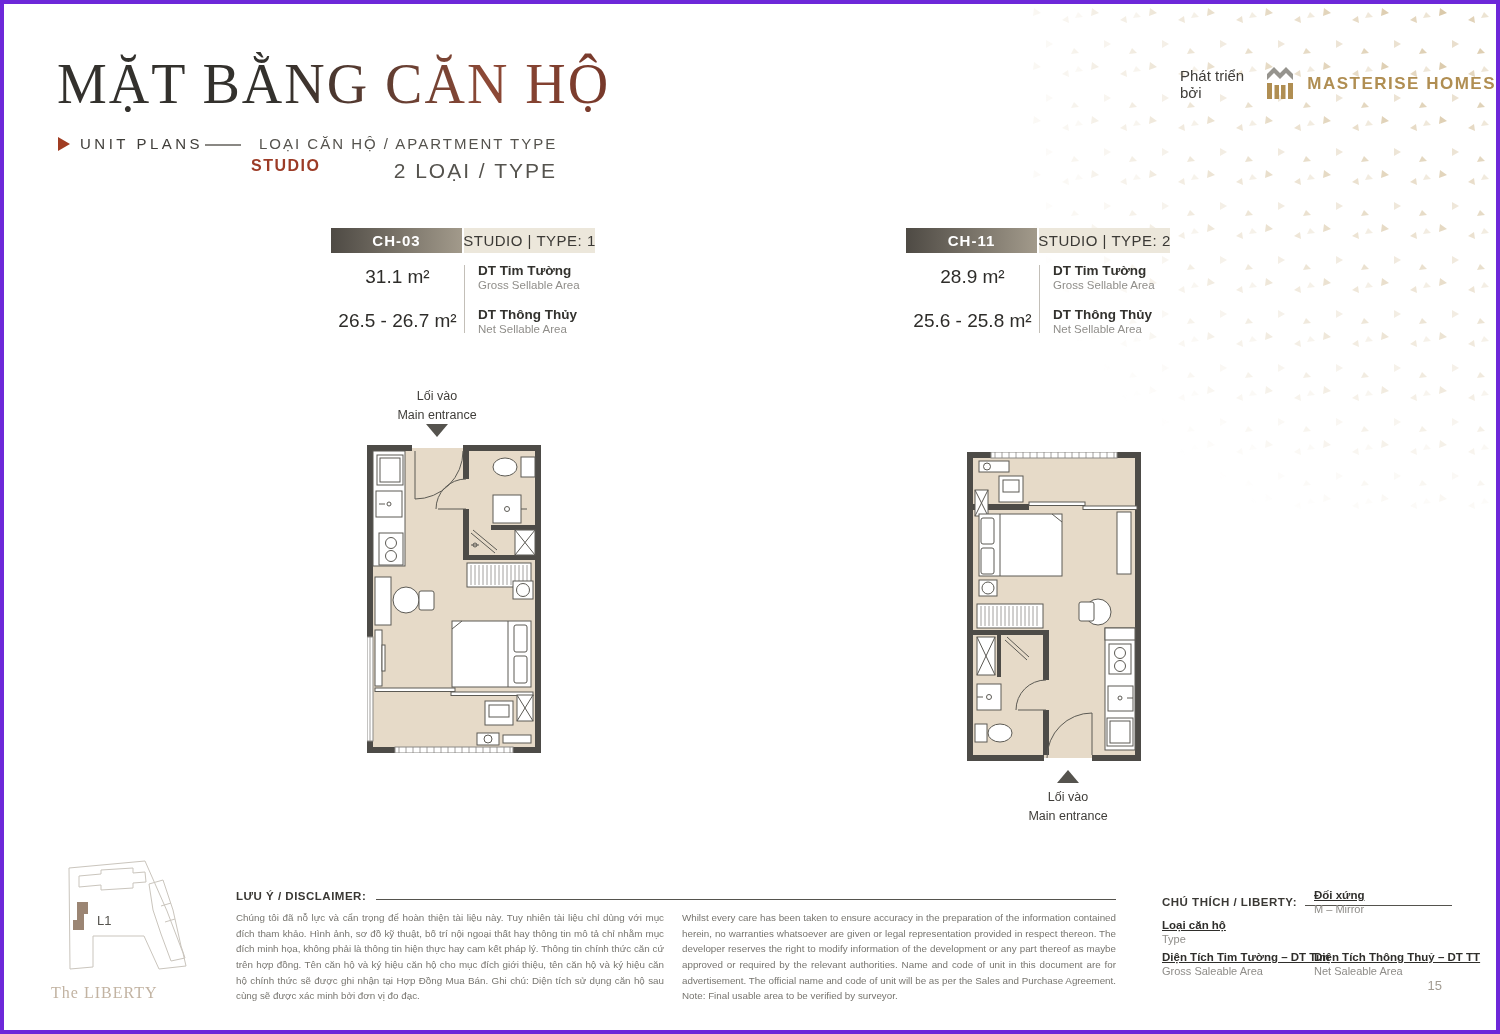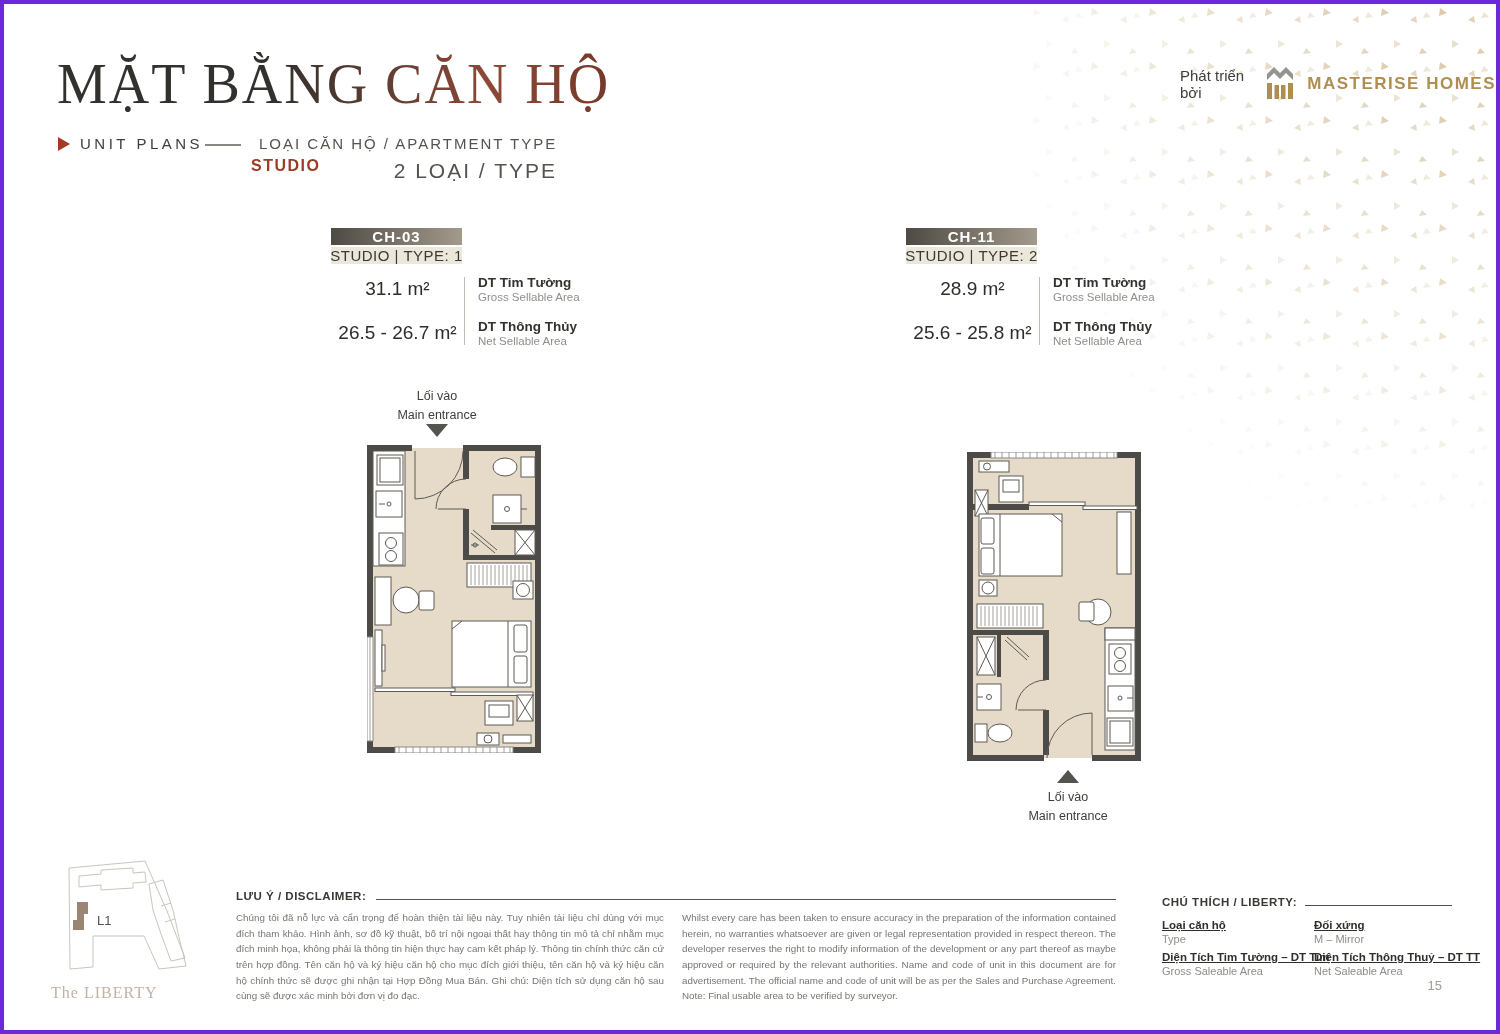--- a/index.html
+++ b/index.html
@@ -24,7 +24,7 @@
 
   
   .card{width:264px;}
-  .badge{display:flex;gap:2px;height:37px;flex-direction:column;}
+  .badge{display:flex;gap:2px;height:25px;}
   .badge .code{width:131px;background:linear-gradient(90deg,#4e4a44,#a29a8b);color:#fff;font-weight:bold;font-size:15px;letter-spacing:1px;display:flex;align-items:center;justify-content:center;}
   .badge .tb{width:131px;background:#ece7db;color:#3b3935;font-size:15px;letter-spacing:.5px;display:flex;align-items:center;justify-content:center;white-space:nowrap;}
   .areas{position:relative;margin-top:10px;display:flex;flex-direction:column;gap:16px;}

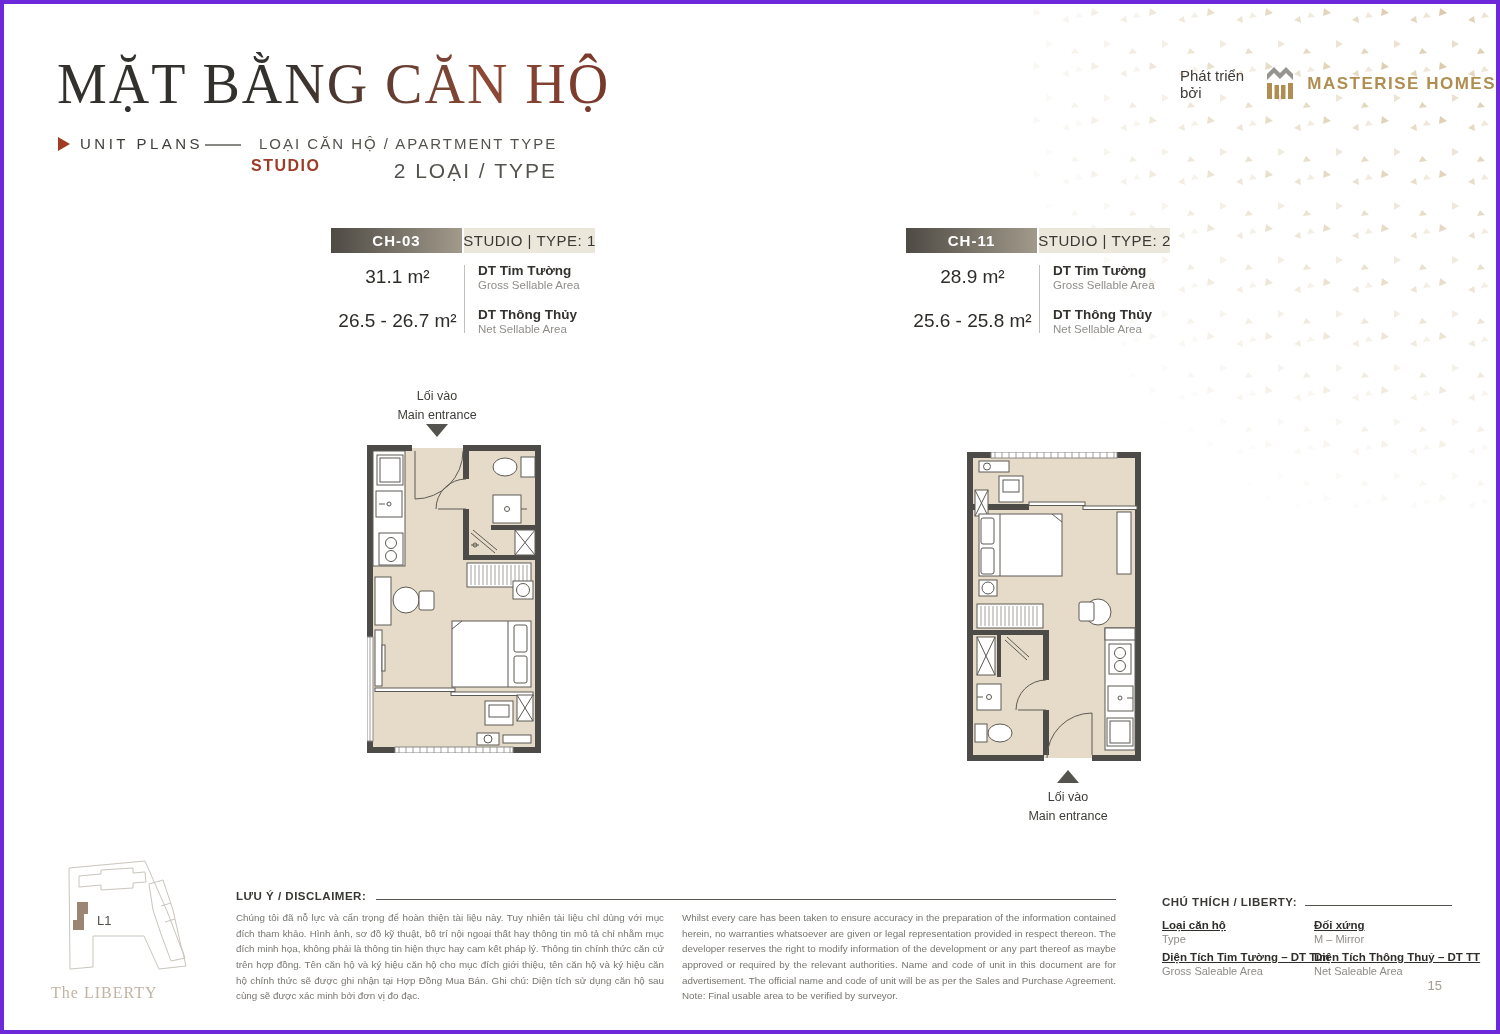--- a/index.html
+++ b/index.html
@@ -372,7 +372,7 @@
     <div class="vi">Loại căn hộ</div>
     <div class="en">Type</div>
   </div>
-  <div class="abs legitem" style="left:1310px;top:915px;">
+  <div class="abs legitem" style="left:1310px;top:885px;">
     <div class="vi">Đối xứng</div>
     <div class="en">M – Mirror</div>
   </div>

